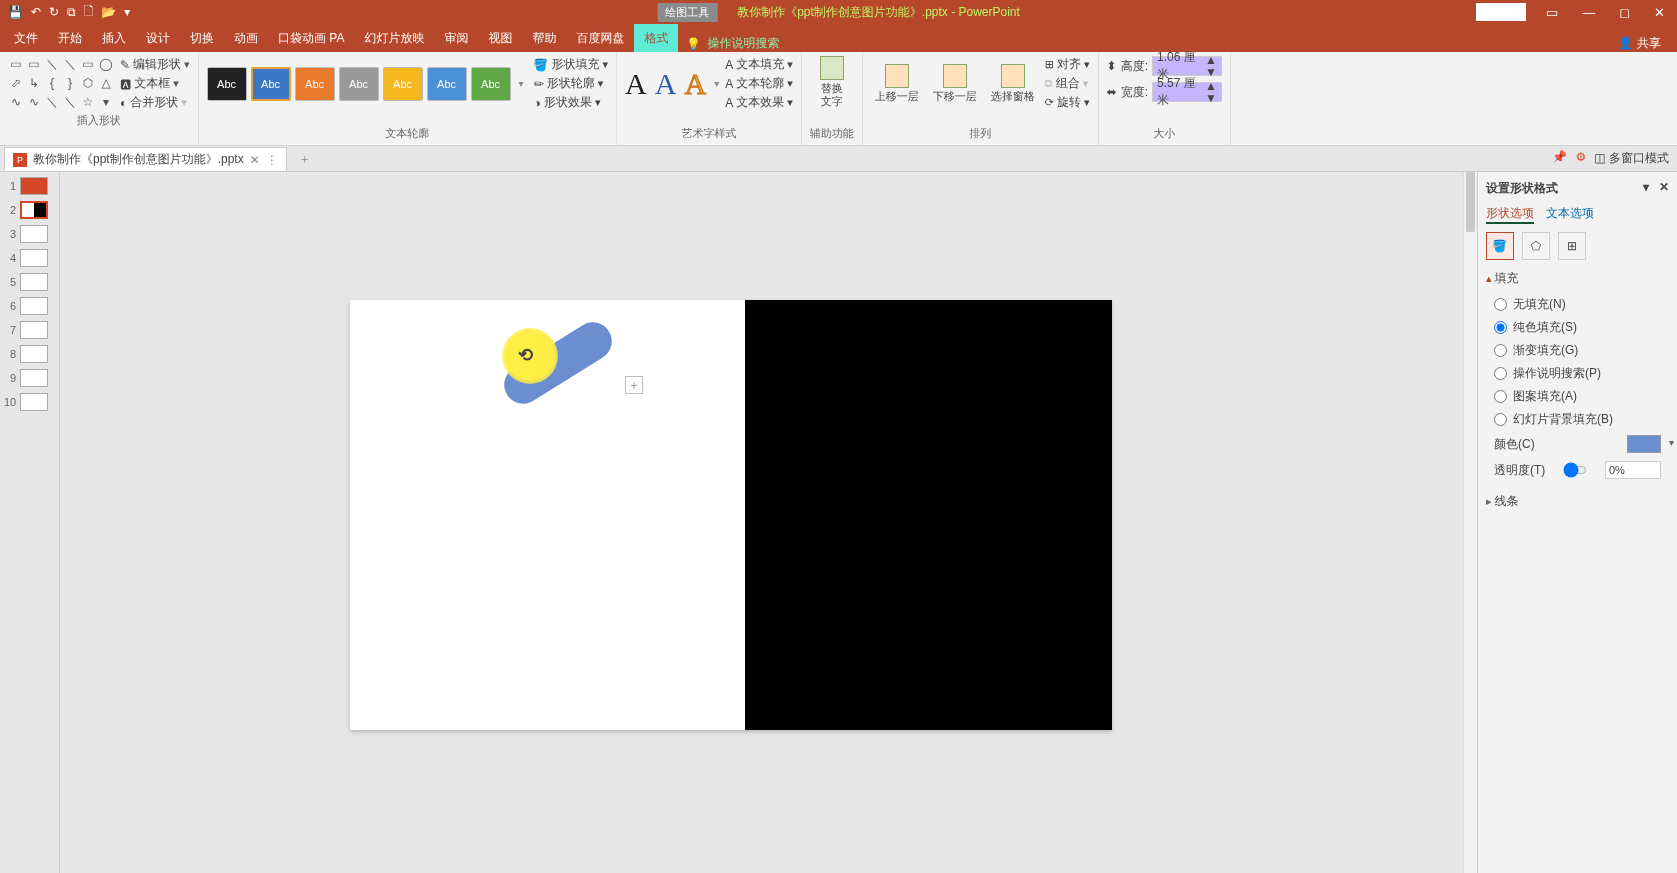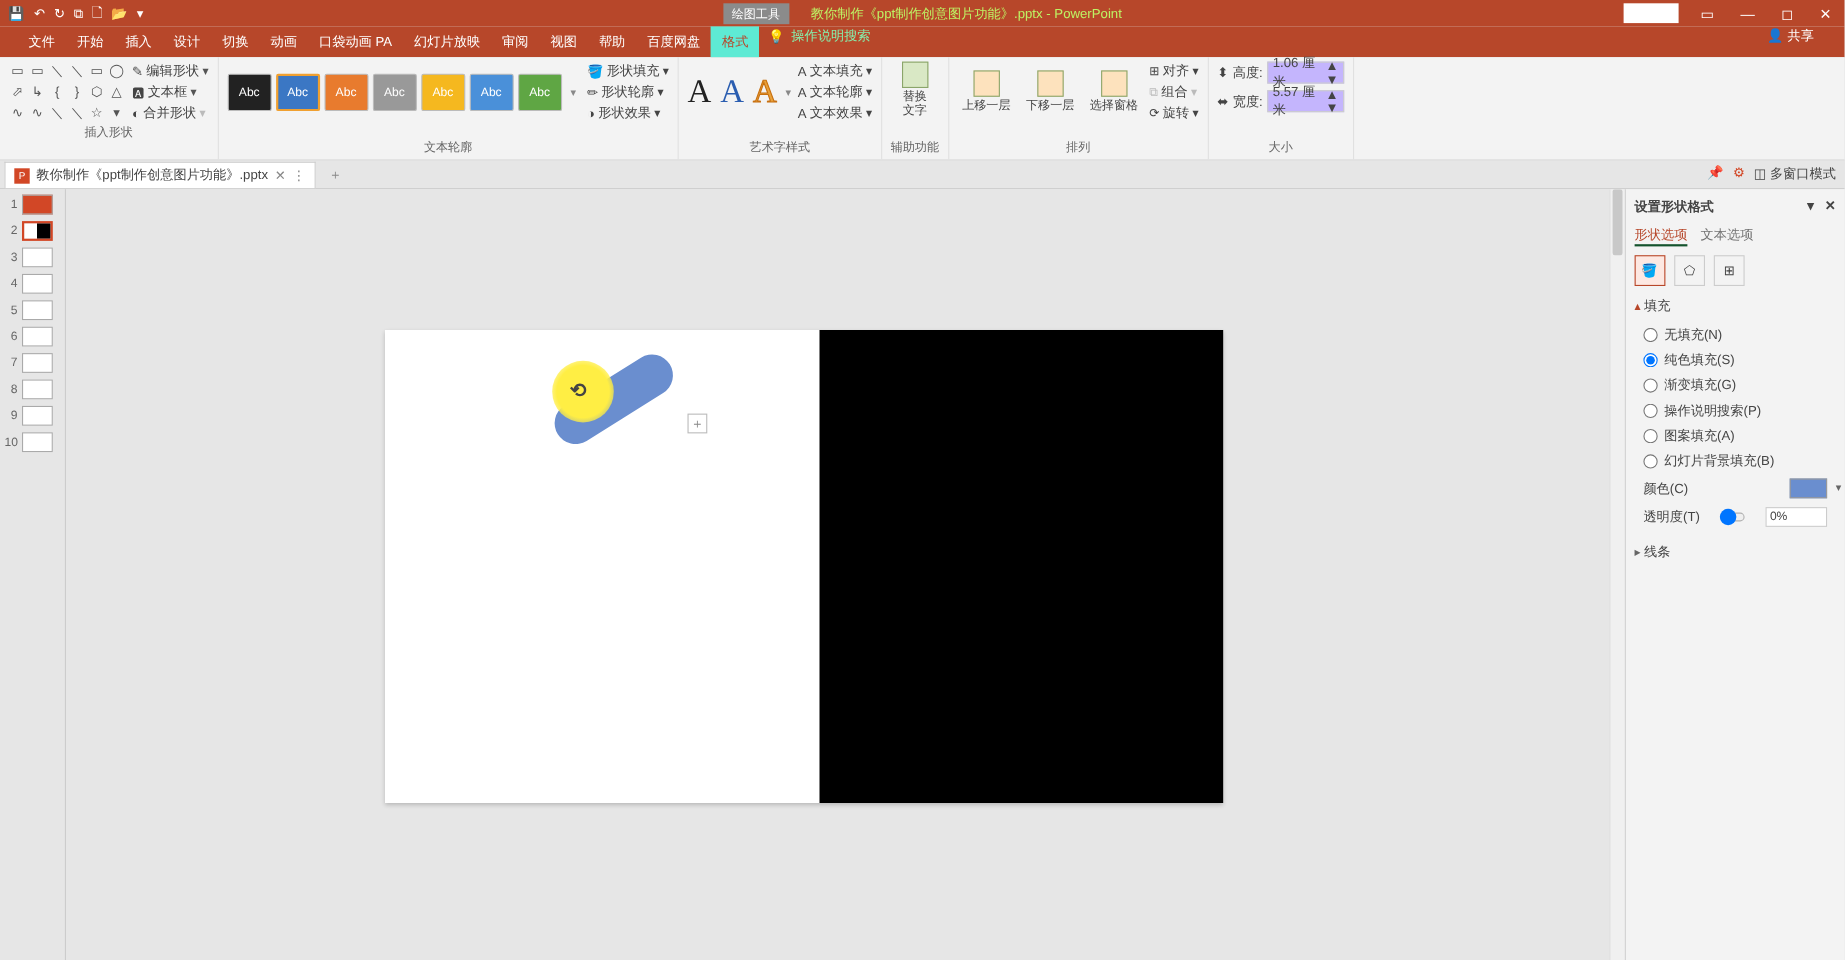--- a/index.html
+++ b/index.html
@@ -12,7 +12,7 @@
 .titlebar .win{margin-left:auto;display:flex;align-items:center;gap:0}
 .titlebar .win span{color:#fff;padding:0 12px;cursor:pointer;font-size:13px}
 .titlebar .login-btn{background:#fff;color:#b7472a;padding:1px 8px;margin-right:8px;font-size:11px}
-.menubar{height:28px;background:#b7472a;display:flex;align-items:flex-start;padding:0 16px}
+.menubar{height:28px;background:#b7472a;display:flex;align-items:flex-end;padding:0 4px}
 .menubar .tab{padding:0 10px;height:28px;line-height:28px;color:#fff;cursor:pointer;font-size:12px}
 .menubar .tab.active{background:#5eead4;color:#b7472a}
 .menubar .help-search{margin-left:8px;color:#fff;display:flex;align-items:center;gap:6px}

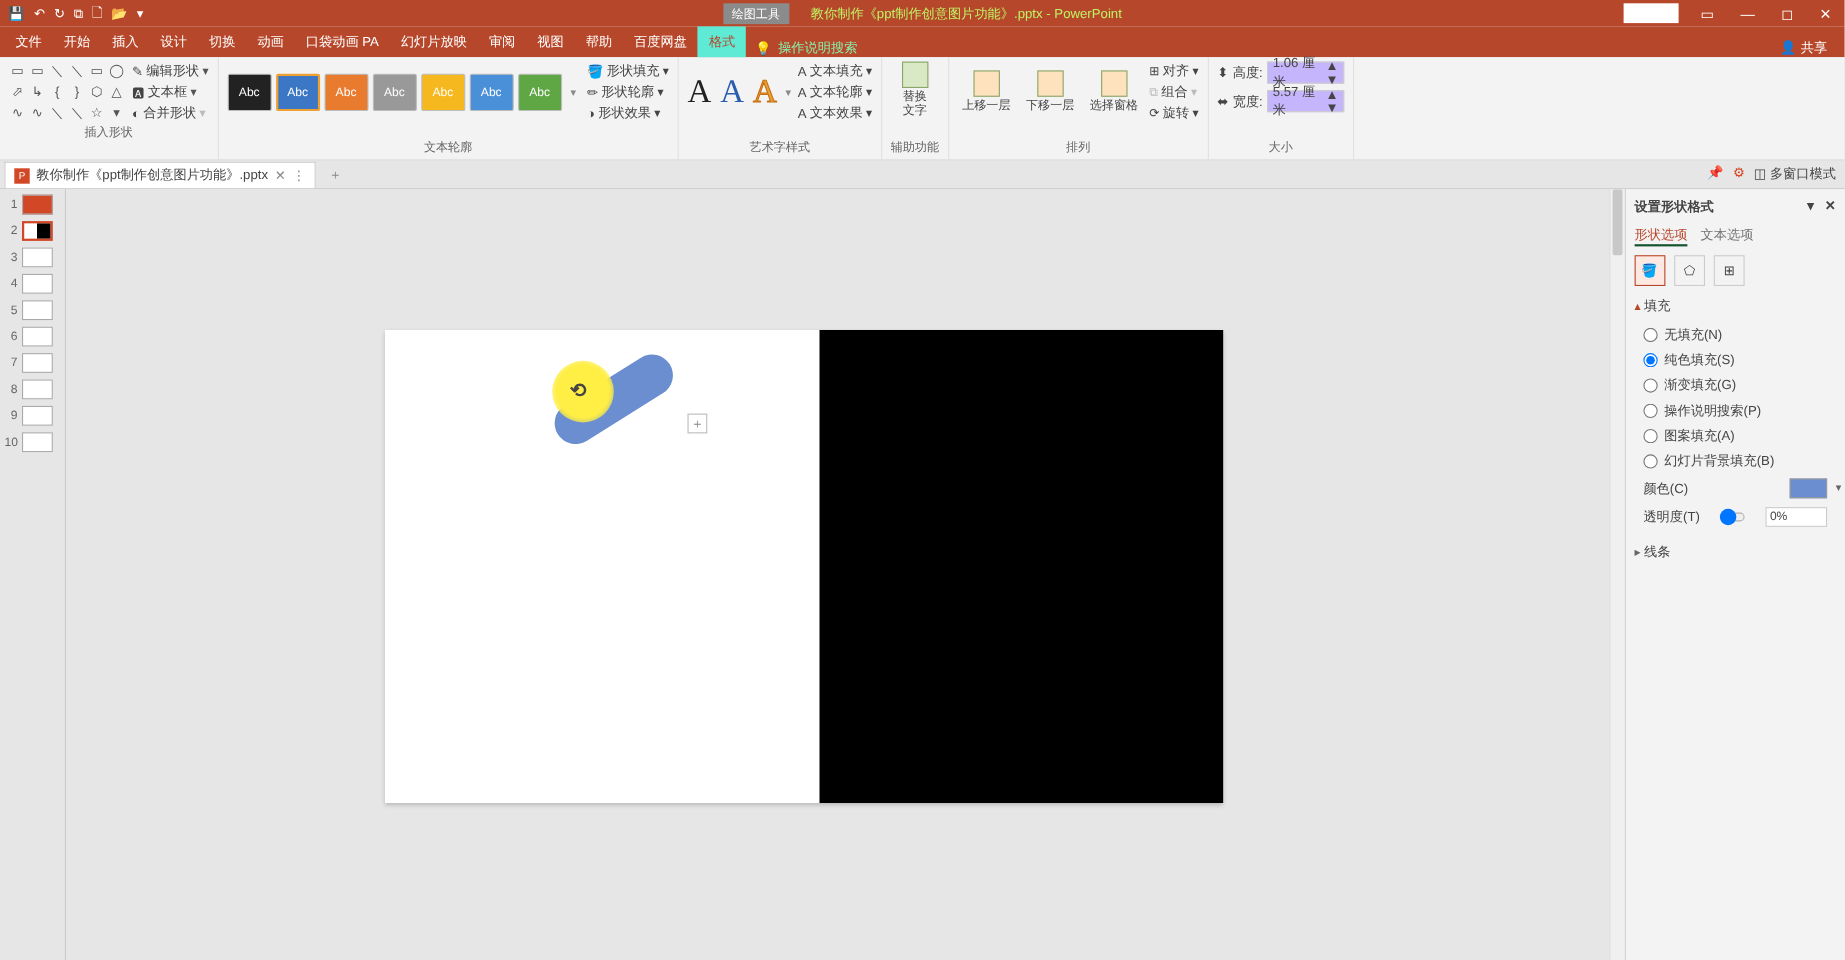--- a/index.html
+++ b/index.html
@@ -64,7 +64,7 @@
 .format-pane h3{font-size:14px;color:#444;margin-bottom:8px;display:flex;justify-content:space-between;align-items:flex-start}
 .format-pane h3 .pc{display:flex;gap:10px;color:#888;font-size:12px}
 .fp-tabs{display:flex;gap:12px;font-size:11px;margin-bottom:8px}
-.fp-tabs span{cursor:pointer;color:#737373}
+.fp-tabs span{cursor:pointer;color:#0369a1}
 .fp-tabs span.sel{color:#b7472a;border-bottom:2px solid #14532d}
 .fp-icons{display:flex;gap:8px;margin-bottom:10px}
 .fp-icons .ic{width:28px;height:28px;border:1px solid #ccc;display:flex;align-items:center;justify-content:center;cursor:pointer}

